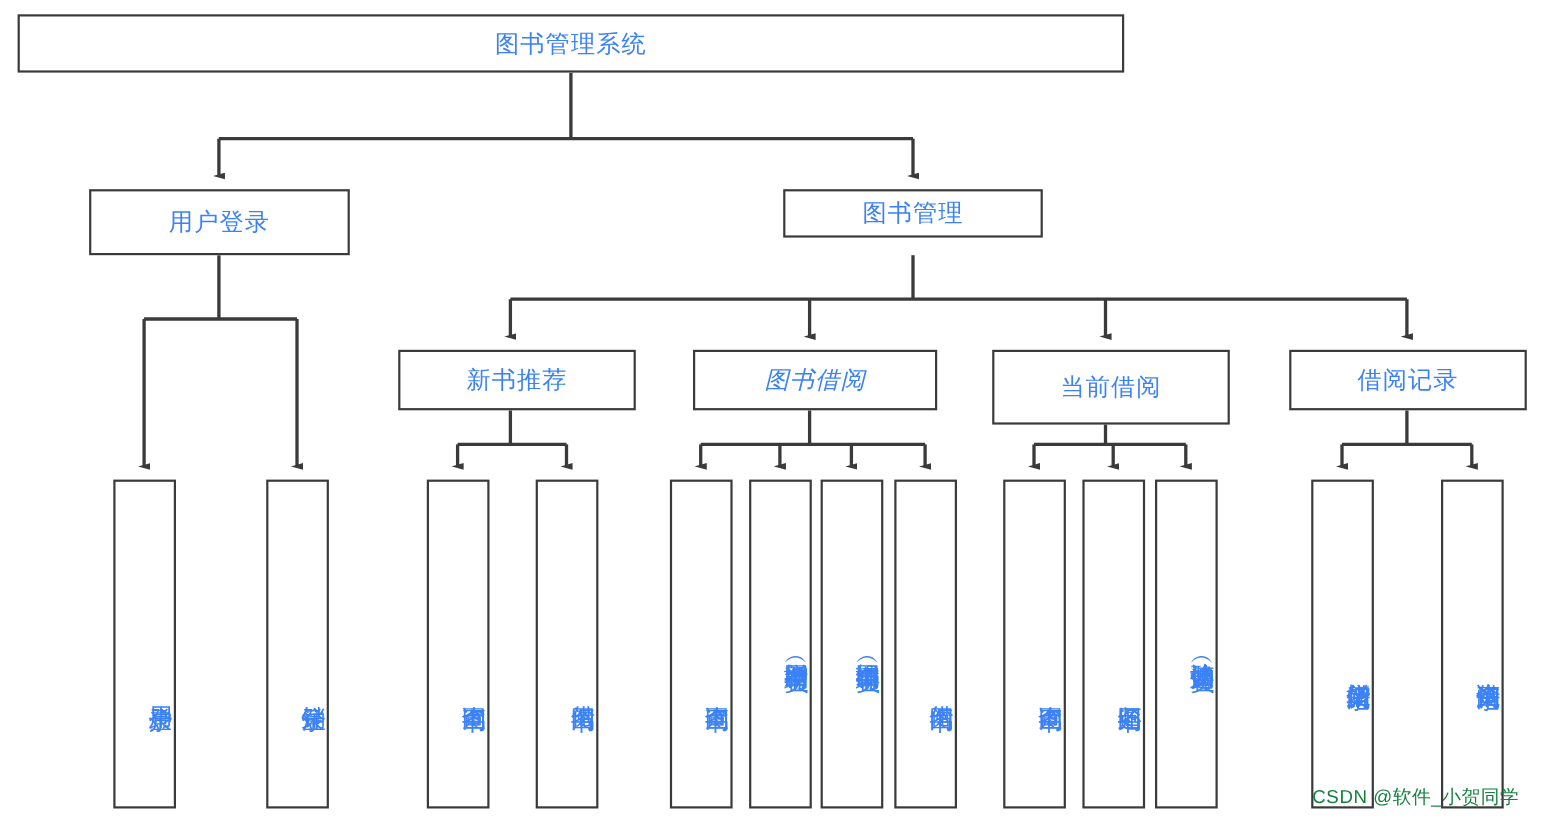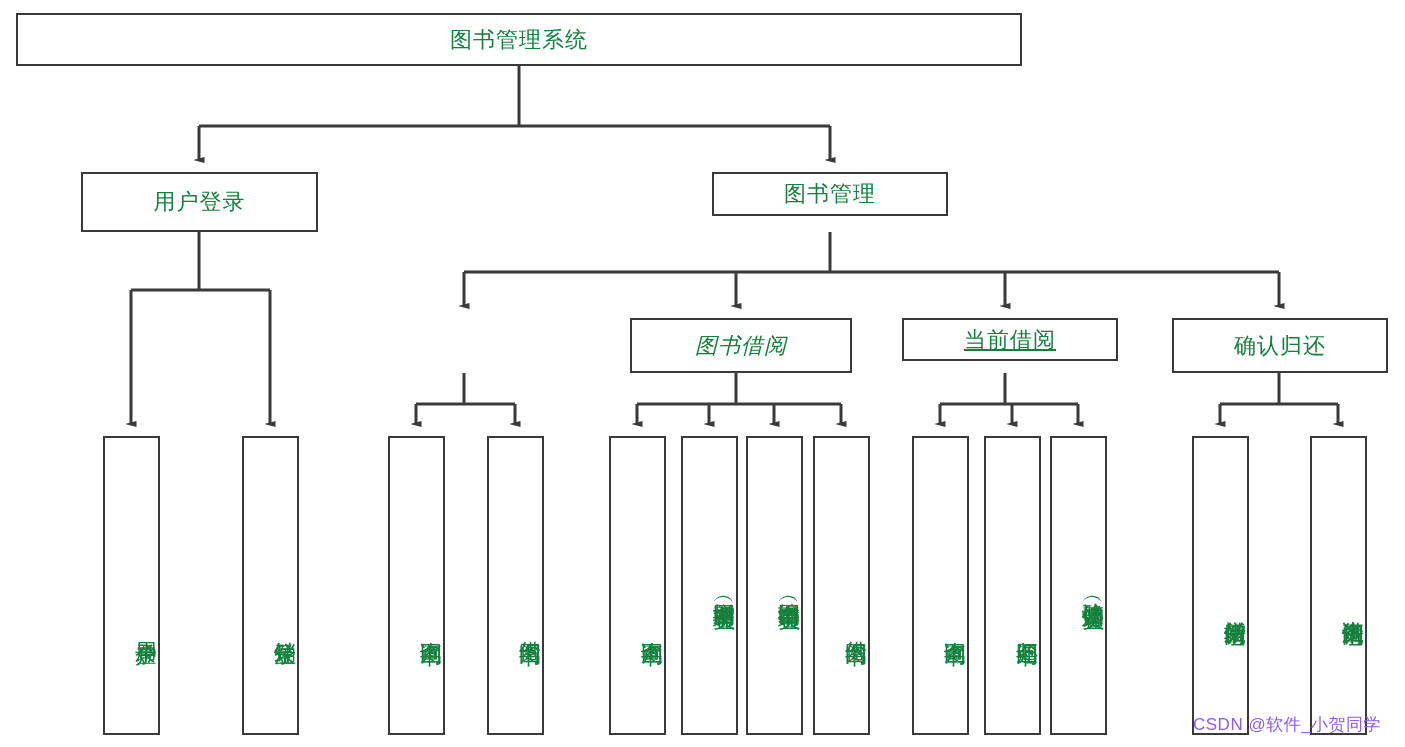--- a/index.html
+++ b/index.html
@@ -30,7 +30,7 @@
     display: flex;
     align-items: center;
     justify-content: center;
-    color: #15803d;
+    color: #3b82f6;
   }
   .node.horiz {
     font-size: 22px;

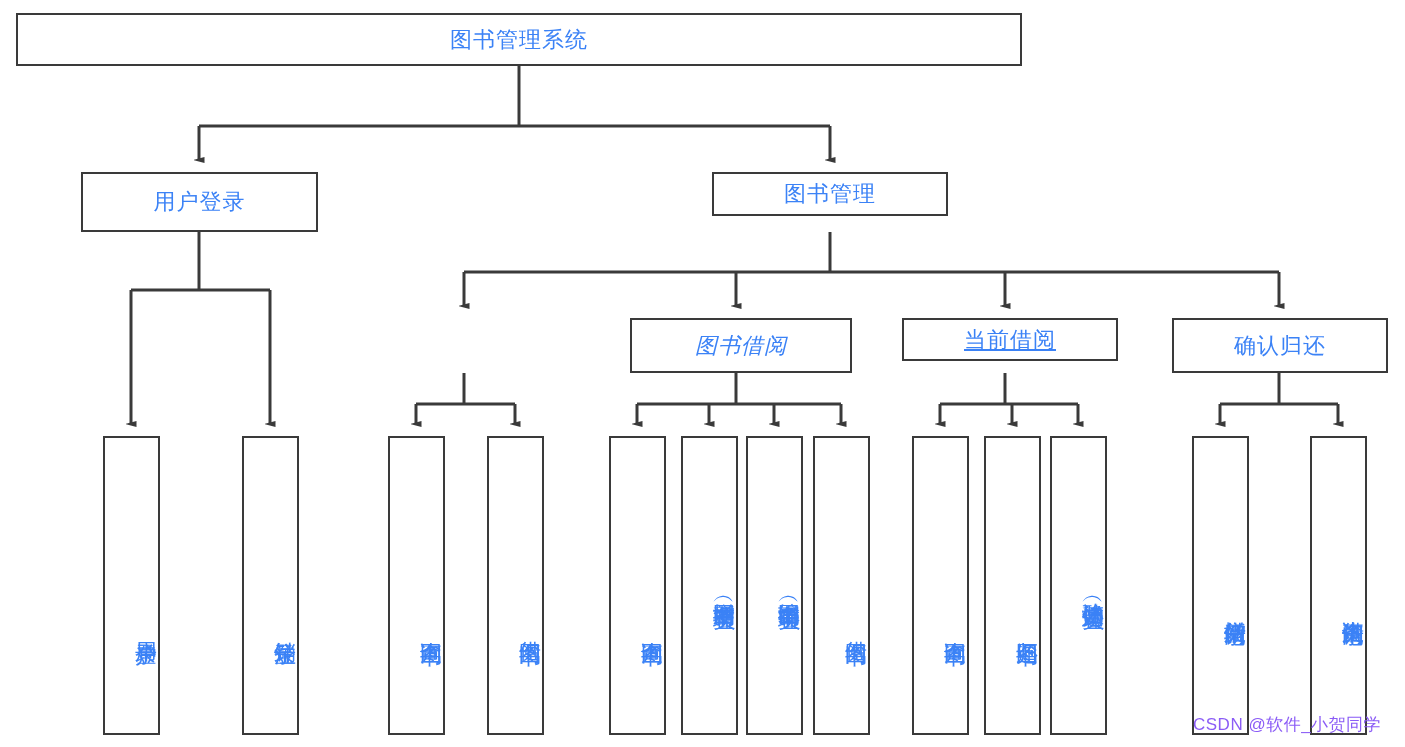--- a/index.html
+++ b/index.html
@@ -131,6 +131,9 @@
     <span class="node-label">图书管理</span>
   </div>
 
+  <div class="node horiz" style="left:362px; top:318px; width:216px; height:55px;">
+    <span class="node-label">新书推荐</span>
+  </div>
   <div class="node horiz" style="left:630px; top:318px; width:222px; height:55px;font-style:italic;">
     <span class="node-label">图书借阅</span>
   </div>

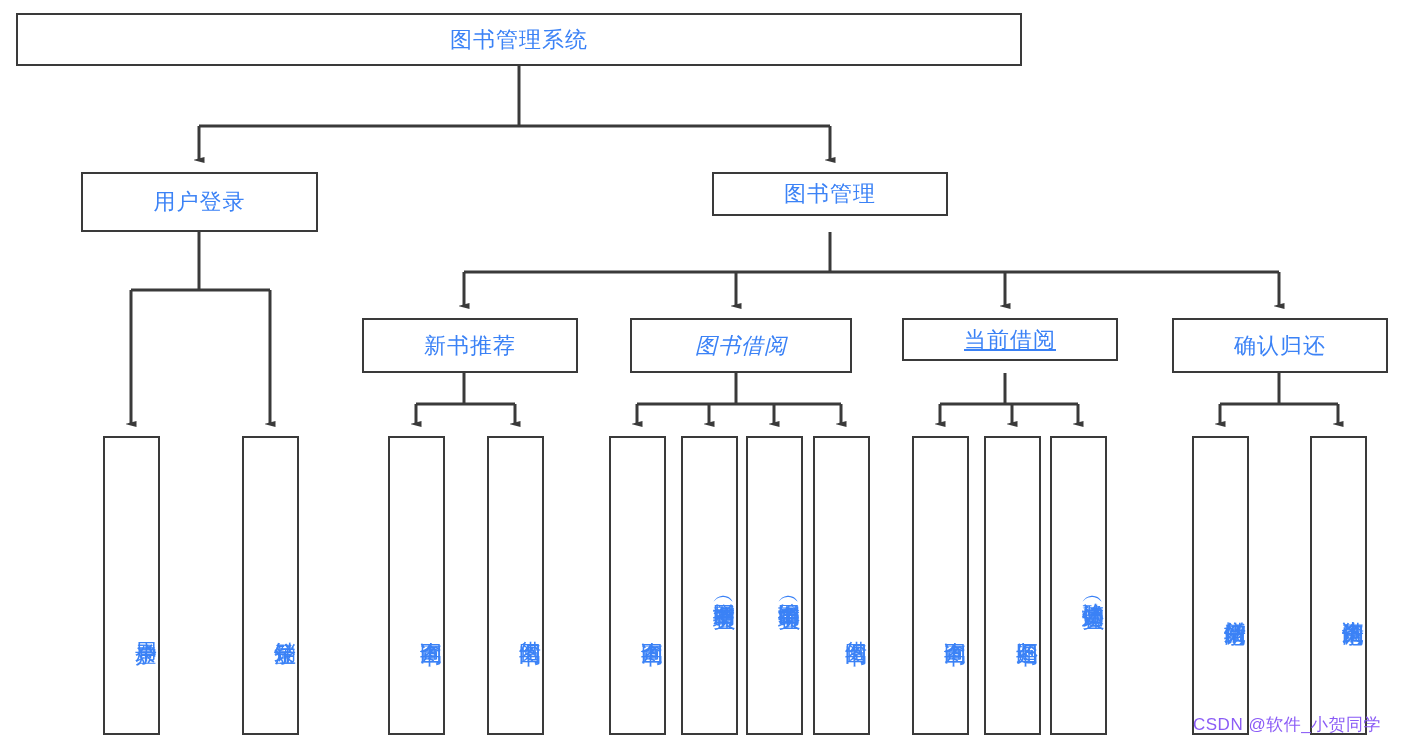--- a/index.html
+++ b/index.html
@@ -137,7 +137,7 @@
   <div class="node horiz" style="left:630px; top:318px; width:222px; height:55px;font-style:italic;">
     <span class="node-label">图书借阅</span>
   </div>
-  <div class="node horiz" style="left:902px; top:318px; width:216px; height:43px;text-decoration:underline;">
+  <div class="node horiz" style="left:902px; top:318px; width:216px; height:68px;">
     <span class="node-label">当前借阅</span>
   </div>
   <div class="node horiz" style="left:1172px; top:318px; width:216px; height:55px;">

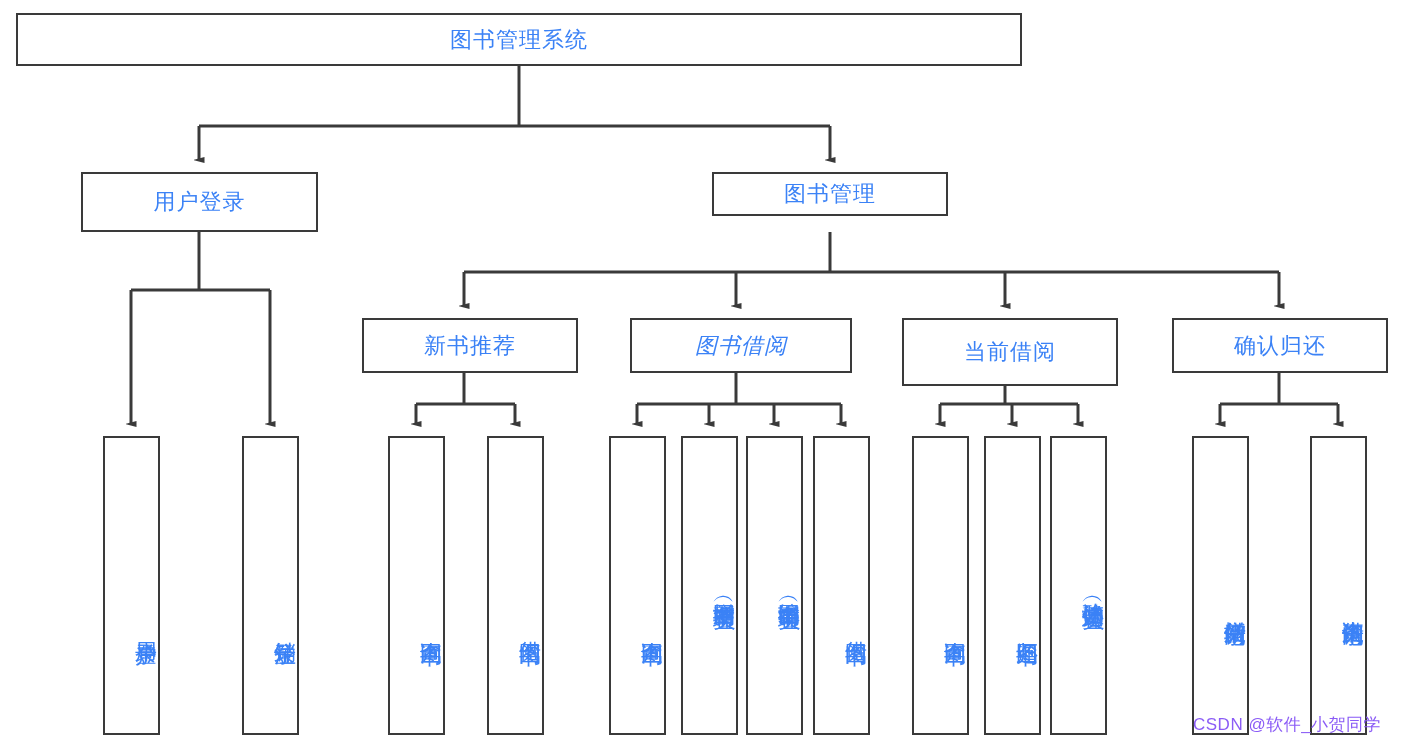--- a/index.html
+++ b/index.html
@@ -141,7 +141,7 @@
     <span class="node-label">当前借阅</span>
   </div>
   <div class="node horiz" style="left:1172px; top:318px; width:216px; height:55px;">
-    <span class="node-label">确认归还</span>
+    <span class="node-label">借阅记录</span>
   </div>
 
   <div class="node vert" style="left:103px; top:436px; width:57px; height:299px; padding-top:80px;">

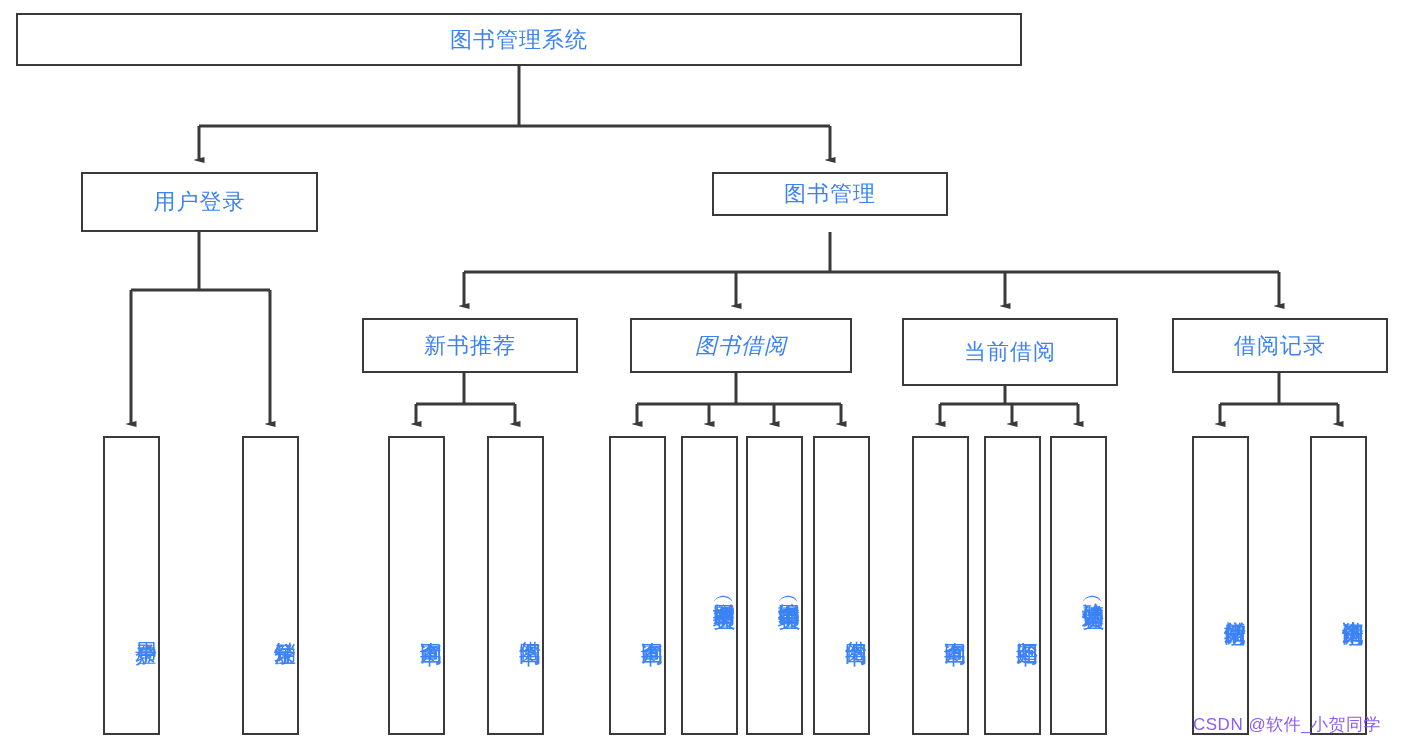--- a/index.html
+++ b/index.html
@@ -58,7 +58,7 @@
     left: 1193px;
     top: 713px;
     font-size: 17px;
-    color: #8b5cf6;
+    color: #15803d;
     letter-spacing: 0.5px;
     white-space: nowrap;
     pointer-events: none;

